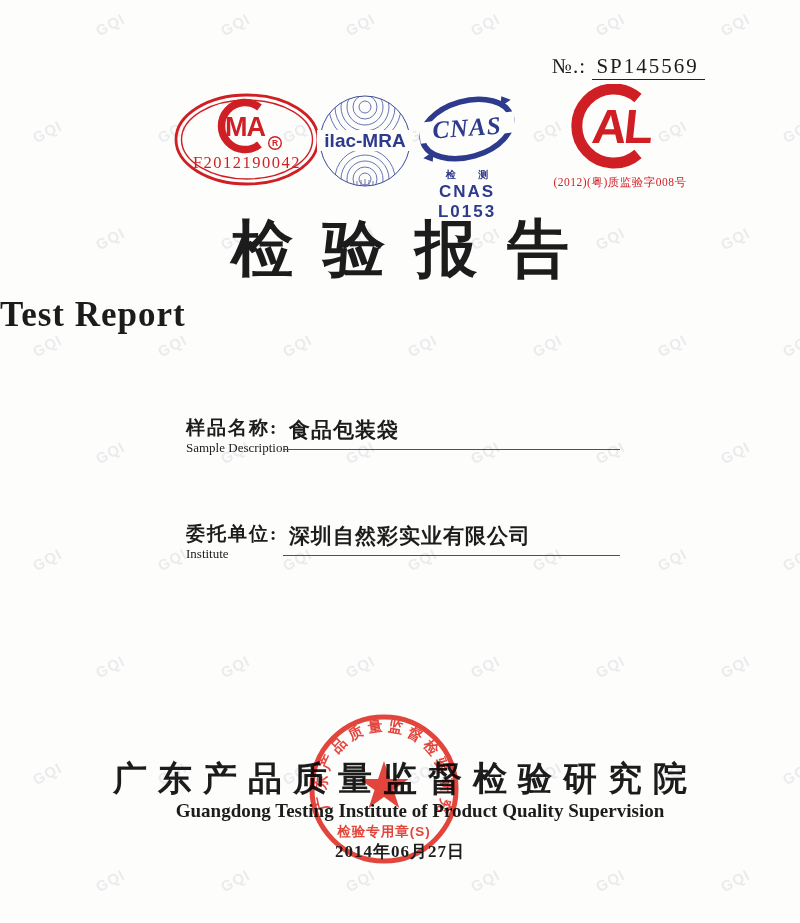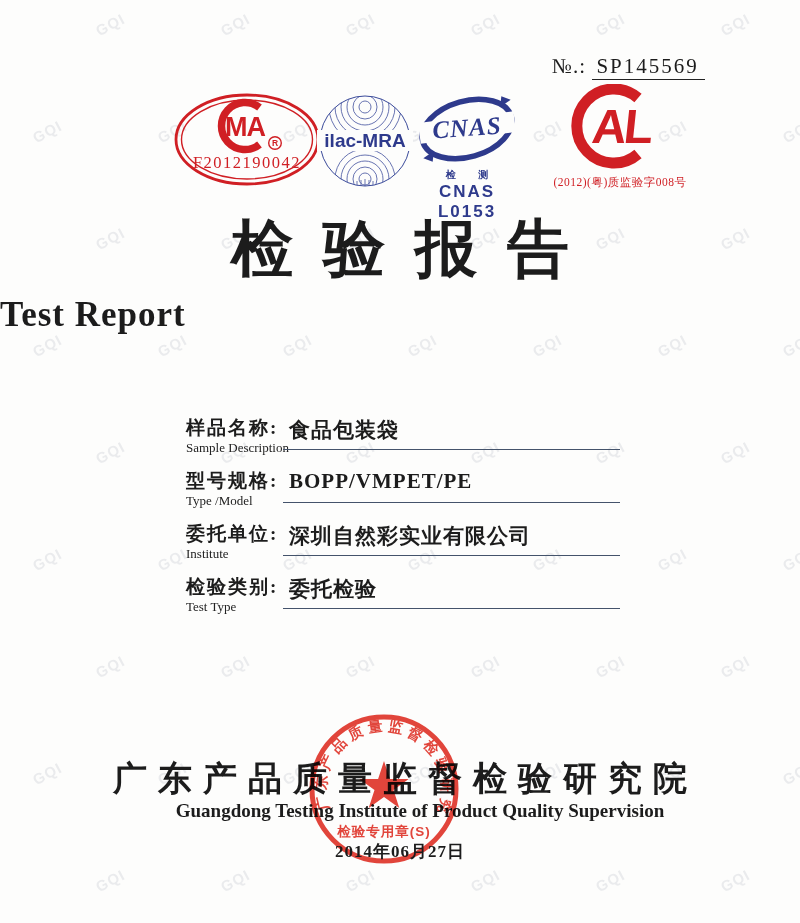--- a/index.html
+++ b/index.html
@@ -192,12 +192,6 @@
     <div class="val">食品包装袋</div>
     <div class="fline"></div>
   </div>
-  <div class="row" style="top:468px">
-    <div class="lcn">型号规格:</div>
-    <div class="len">Type /Model</div>
-    <div class="val">BOPP/VMPET/PE</div>
-    <div class="fline"></div>
-  </div>
   <div class="row" style="top:521px">
     <div class="lcn">委托单位:</div>
     <div class="len">Institute</div>

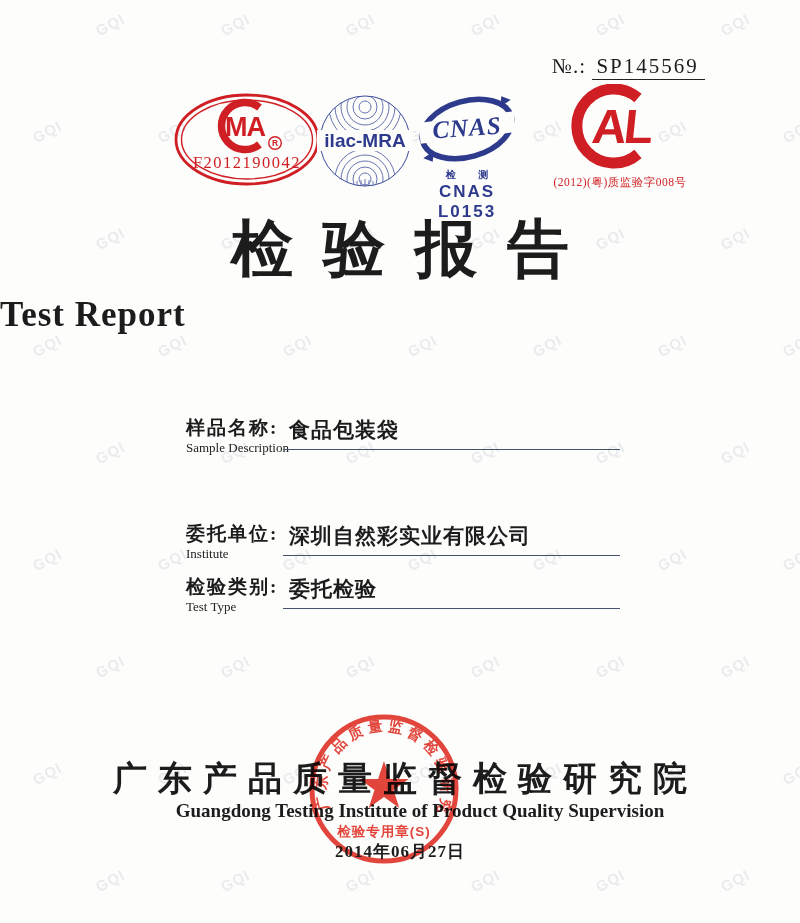--- a/index.html
+++ b/index.html
@@ -198,12 +198,6 @@
     <div class="val">深圳自然彩实业有限公司</div>
     <div class="fline"></div>
   </div>
-  <div class="row" style="top:574px">
-    <div class="lcn">检验类别:</div>
-    <div class="len">Test Type</div>
-    <div class="val">委托检验</div>
-    <div class="fline"></div>
-  </div>
 
   <div class="inst-cn">广东产品质量监督检验研究院</div>
   <div class="inst-en">Guangdong Testing Institute of Product Quality Supervision</div>

